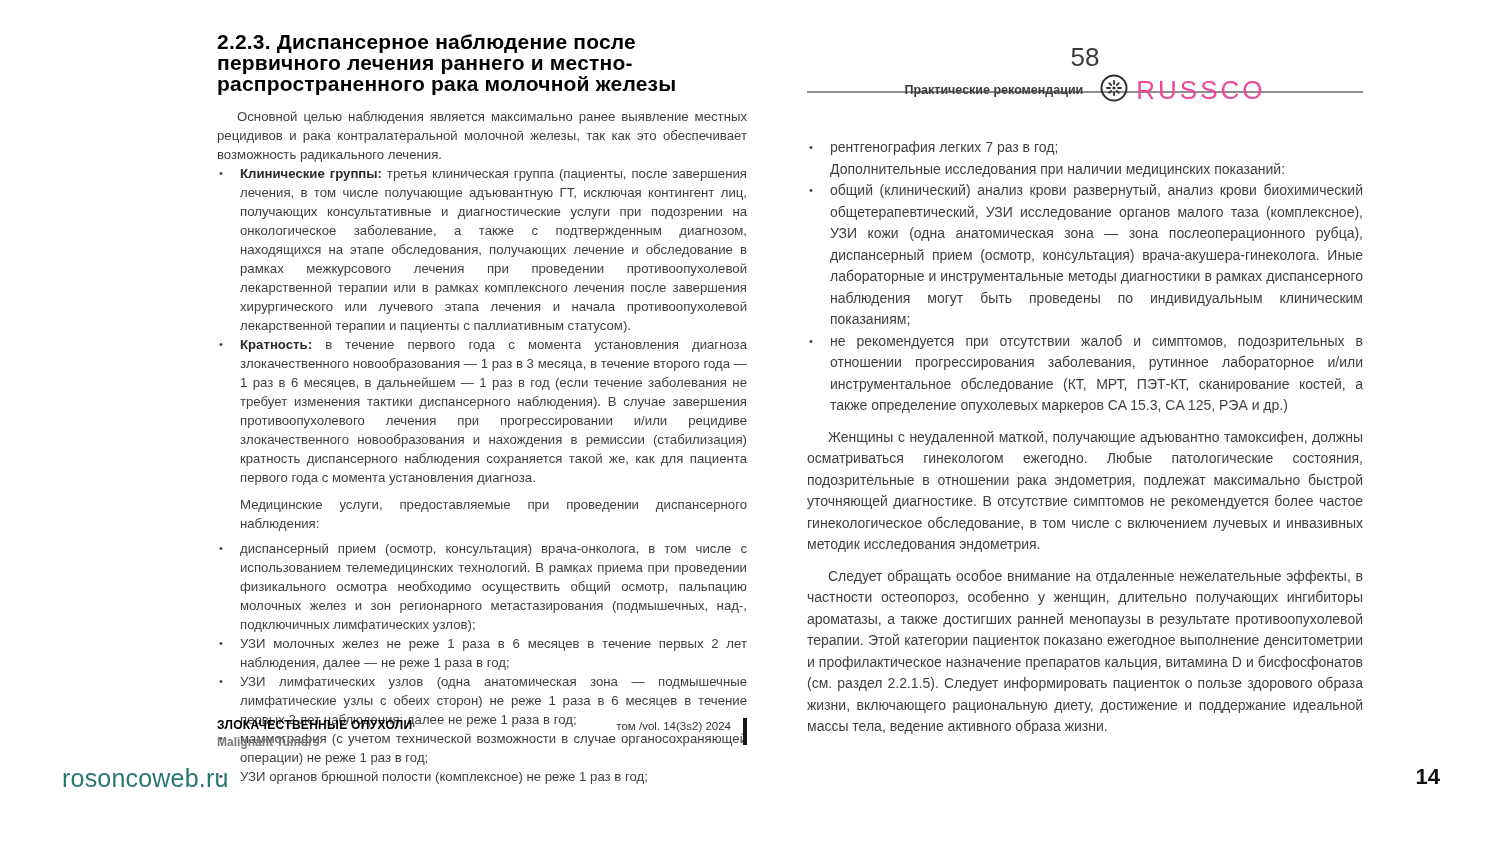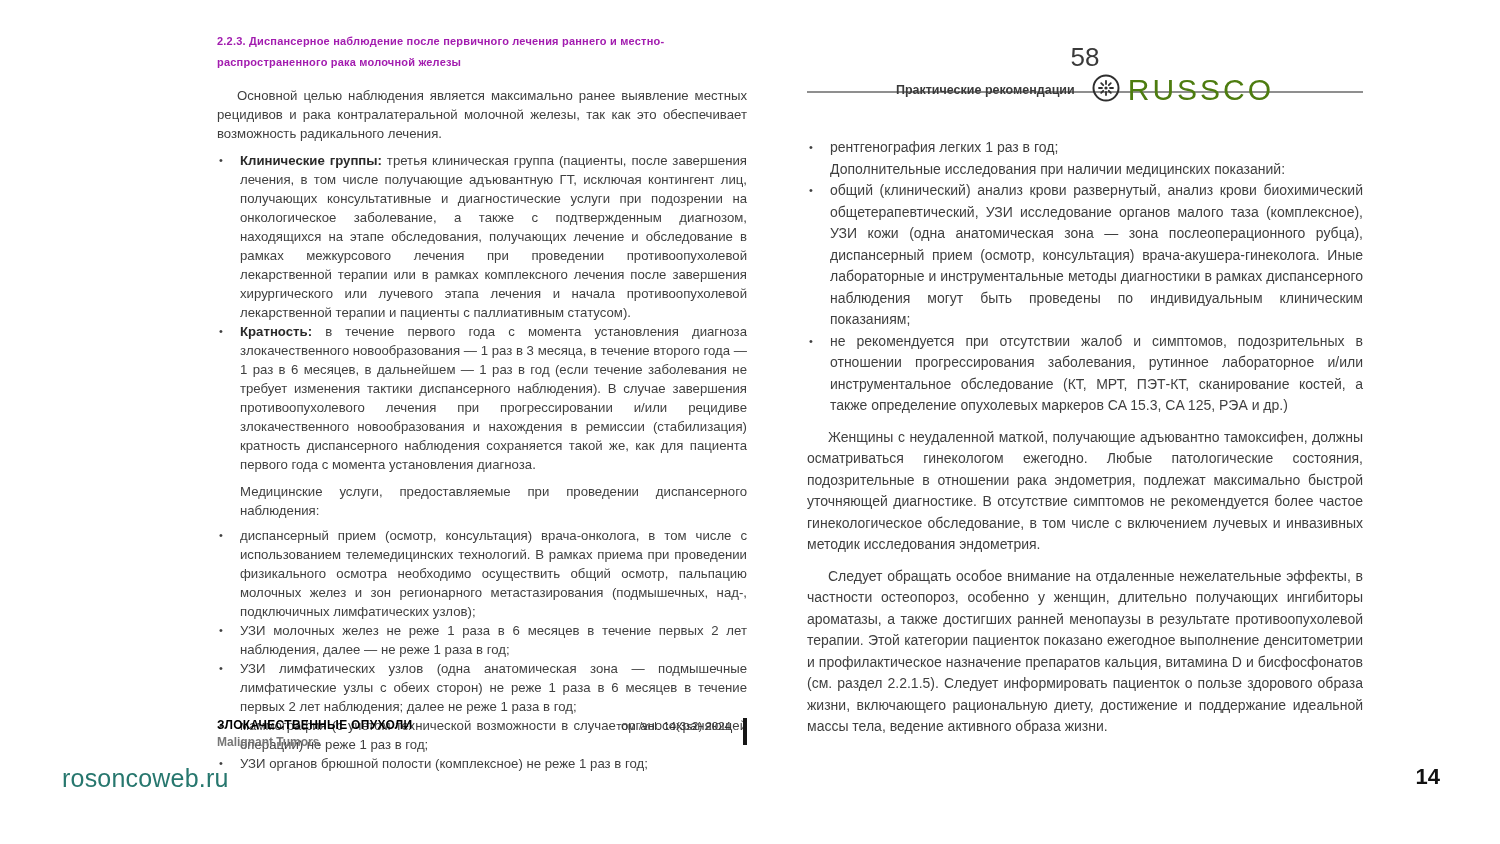--- a/index.html
+++ b/index.html
@@ -9,7 +9,7 @@
   
   .page-left { position: absolute; left: 217px; top: 31px; width: 530px; }
   .page-left h2 {
-    font-size: 11px; line-height: 21px; font-weight: bold; color: #a21caf;
+    font-size: 21px; line-height: 21px; font-weight: bold; color: #000000;
     letter-spacing: 0.2px; margin-bottom: 13px;
   }
   .page-left .body { font-size: 13.2px; line-height: 19px; text-align: justify; }

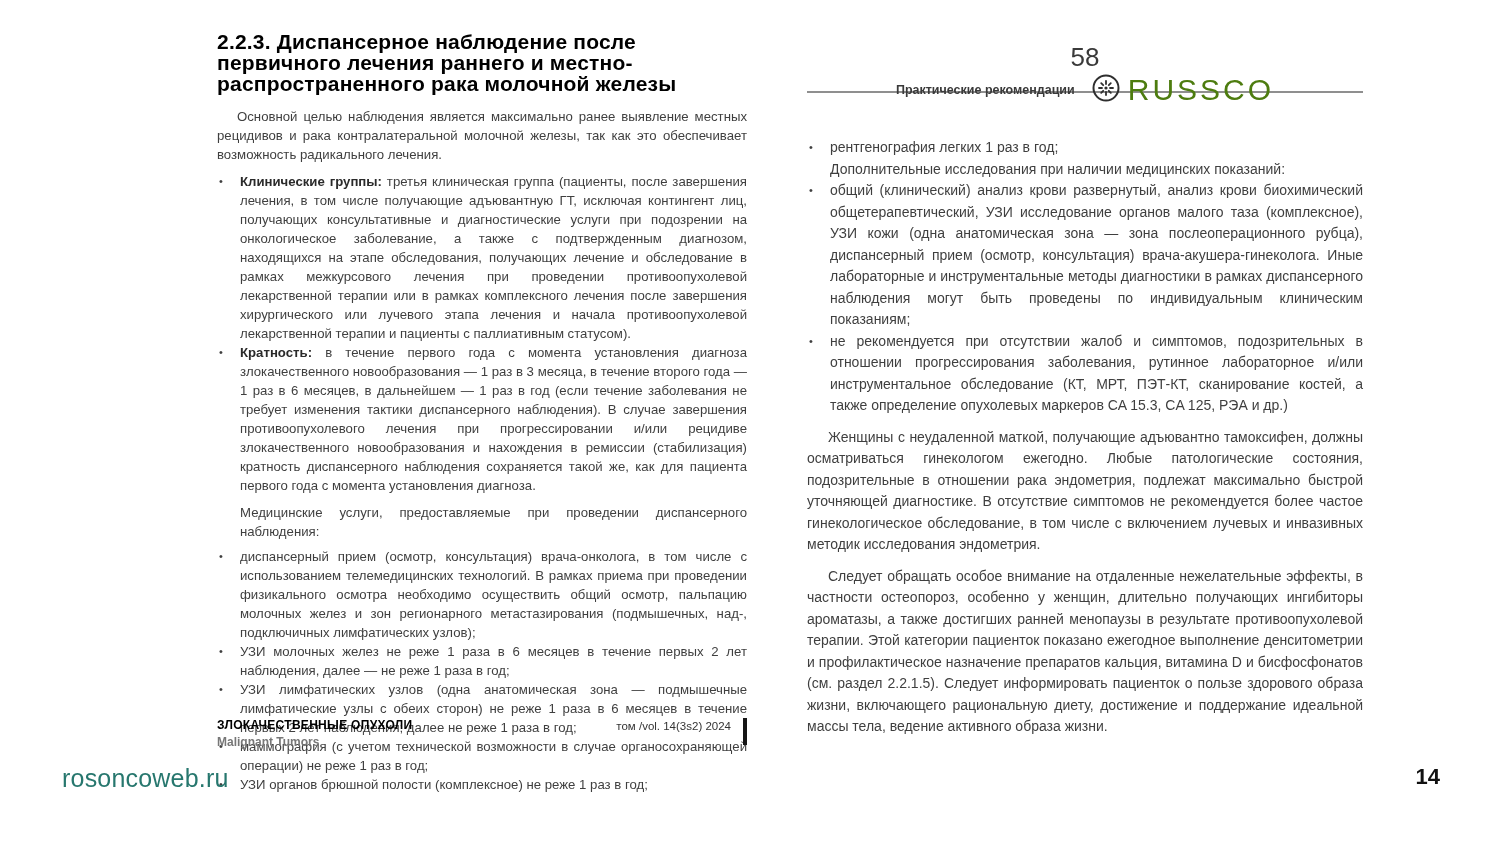--- a/index.html
+++ b/index.html
@@ -41,7 +41,7 @@
   .header-right { display: flex; align-items: center; }
   .header-label { font-size: 12.5px; font-weight: bold; color: #3a3a3a; margin-right: 16px; }
   .logo { display: flex; align-items: center; }
-  .logo-text { font-size: 30px; letter-spacing: 3px; color: #4d7c0f; font-weight: 400; margin-left: 7px; }
+  .logo-text { font-size: 26px; letter-spacing: 3px; color: #ec4899; font-weight: 400; margin-left: 7px; }
   .right-rule { border: none; border-top: 2px solid #8f8f8f; margin-top: 9px; }
 
   .right-body { margin-top: 44px; font-size: 14px; line-height: 21.5px; text-align: justify; }

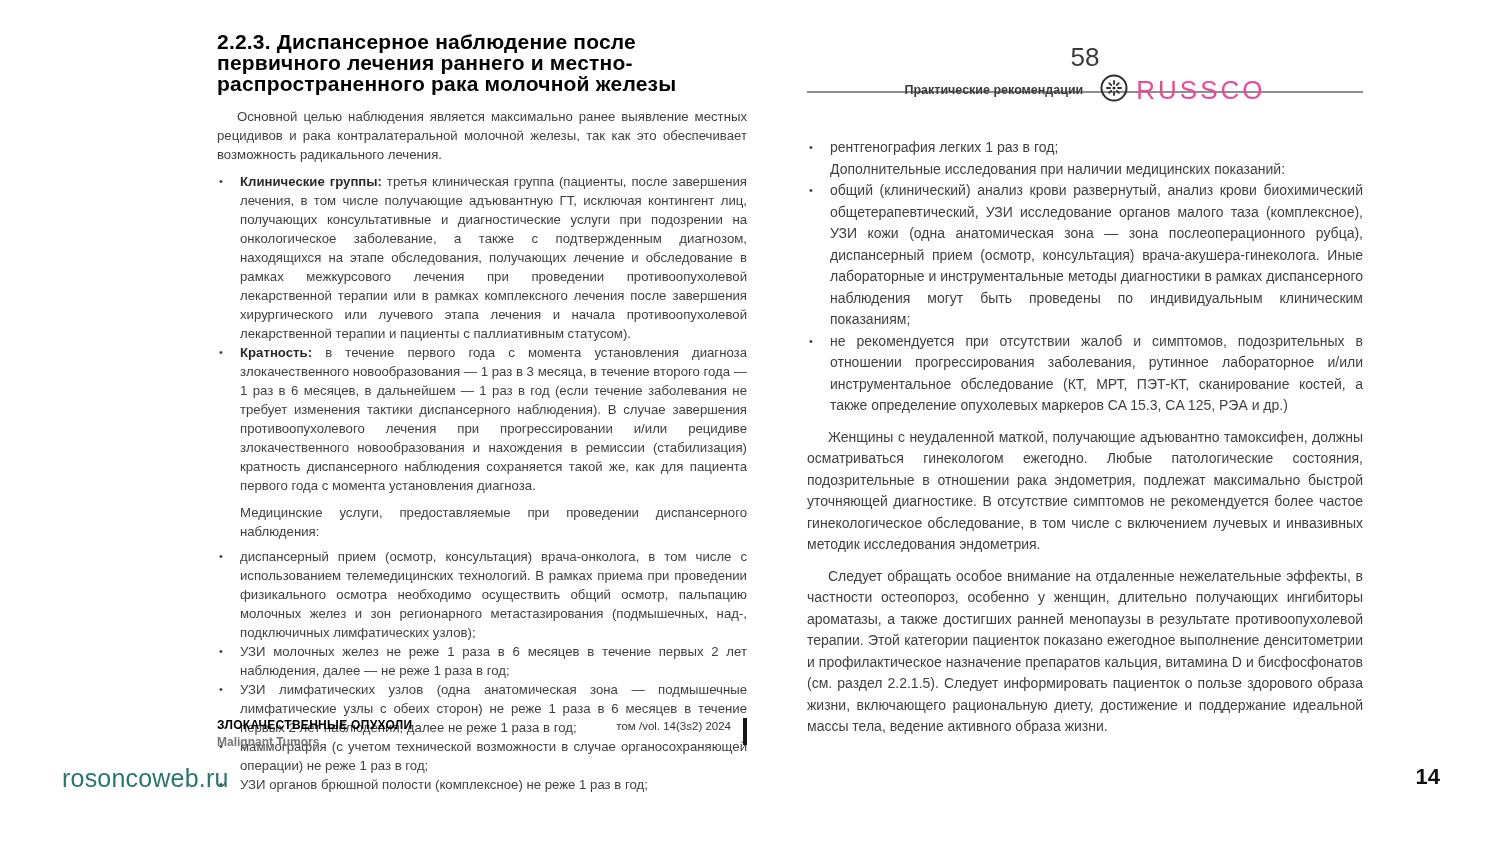--- a/index.html
+++ b/index.html
@@ -13,7 +13,7 @@
     letter-spacing: 0.2px; margin-bottom: 13px;
   }
   .page-left .body { font-size: 13.2px; line-height: 19px; text-align: justify; }
-  .page-left p.indent { text-indent: 20px; margin-bottom: 8px; }
+  .page-left p.indent { text-indent: 20px; margin-bottom: 0; }
 
   ul.doc-list { list-style: none; }
   ul.doc-list li { position: relative; padding-left: 23px; text-align: justify; }

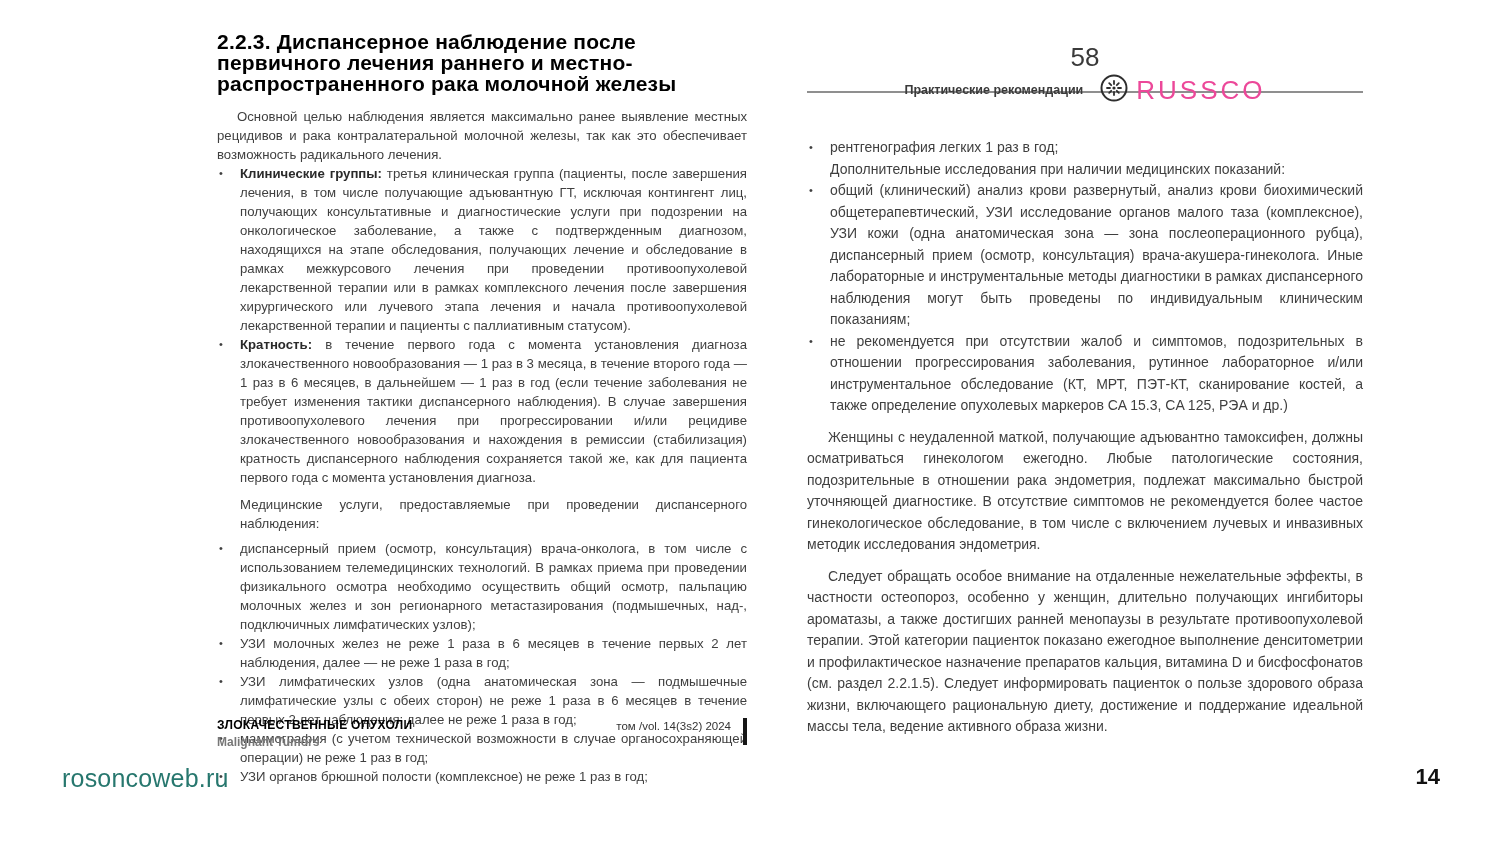--- a/index.html
+++ b/index.html
@@ -129,7 +129,7 @@
 
   <div class="right-body">
     <ul class="doc-list">
-      <li class="bulleted">рентгенография легких 1 раз в год;</li>
+      <li class="bulleted">рентгенография легких 7 раз в год;</li>
       <li>Дополнительные исследования при наличии медицинских показаний:</li>
       <li class="bulleted">общий (клинический) анализ крови развернутый, анализ крови биохимический общетерапевтический, УЗИ исследование органов малого таза (комплексное), УЗИ кожи (одна анатомическая зона — зона послеоперационного рубца), диспансерный прием (осмотр, консультация) врача-акушера-гинеколога. Иные лабораторные и инструментальные методы диагностики в рамках диспансерного наблюдения могут быть проведены по индивидуальным клиническим показаниям;</li>
       <li class="bulleted">не рекомендуется при отсутствии жалоб и симптомов, подозрительных в отношении прогрессирования заболевания, рутинное лабораторное и/или инструментальное обследование (КТ, МРТ, ПЭТ-КТ, сканирование костей, а также определение опухолевых маркеров CA 15.3, CA 125, РЭА и др.)</li>

